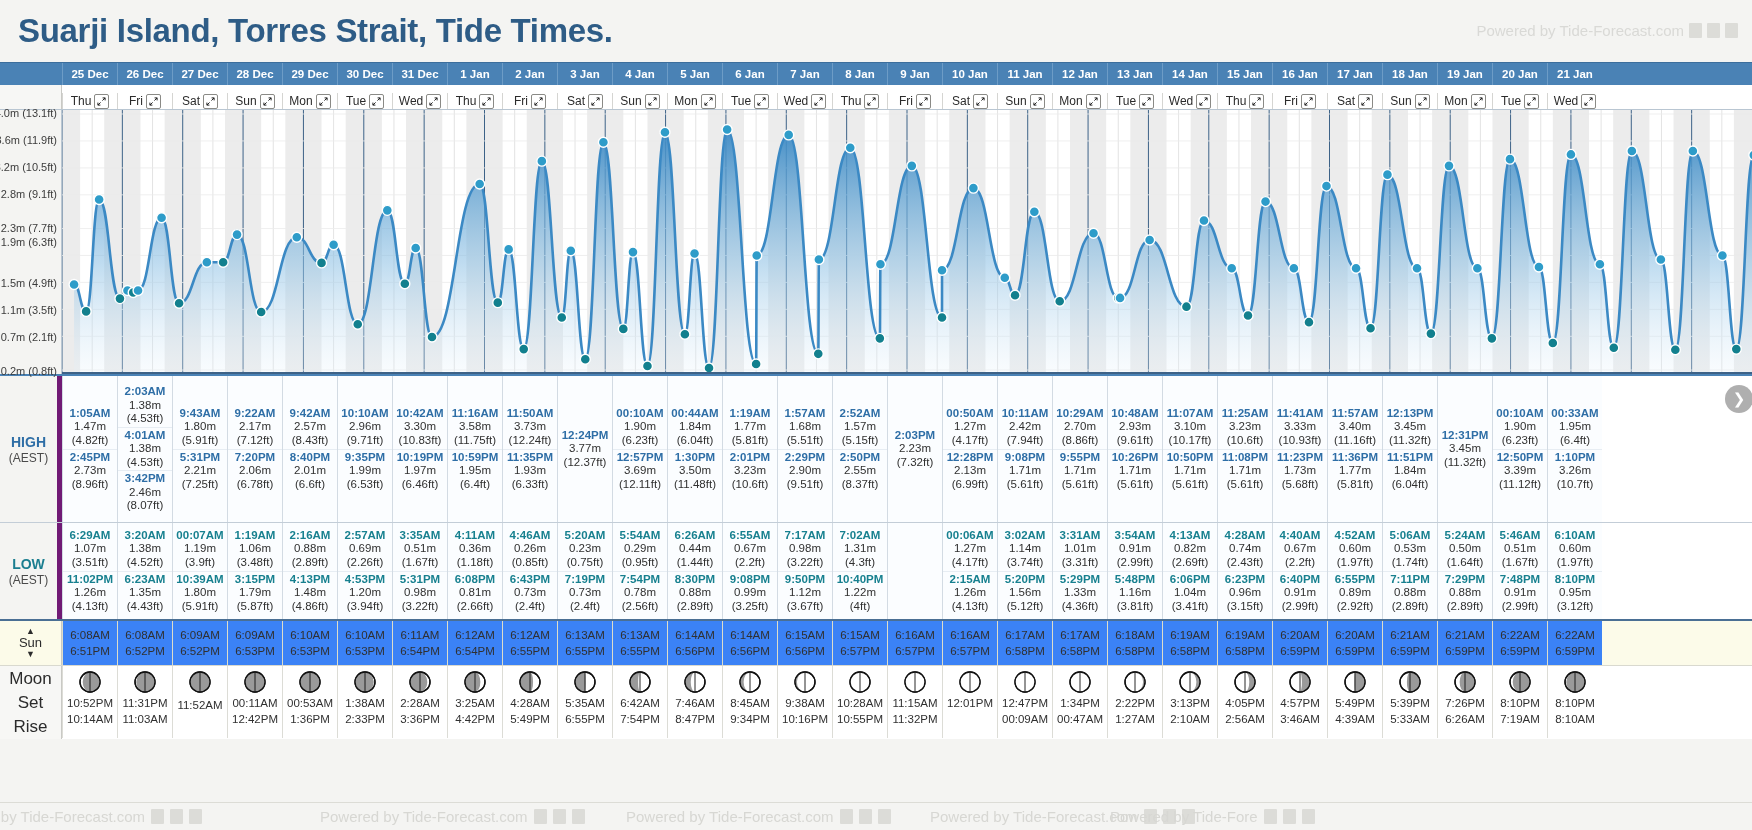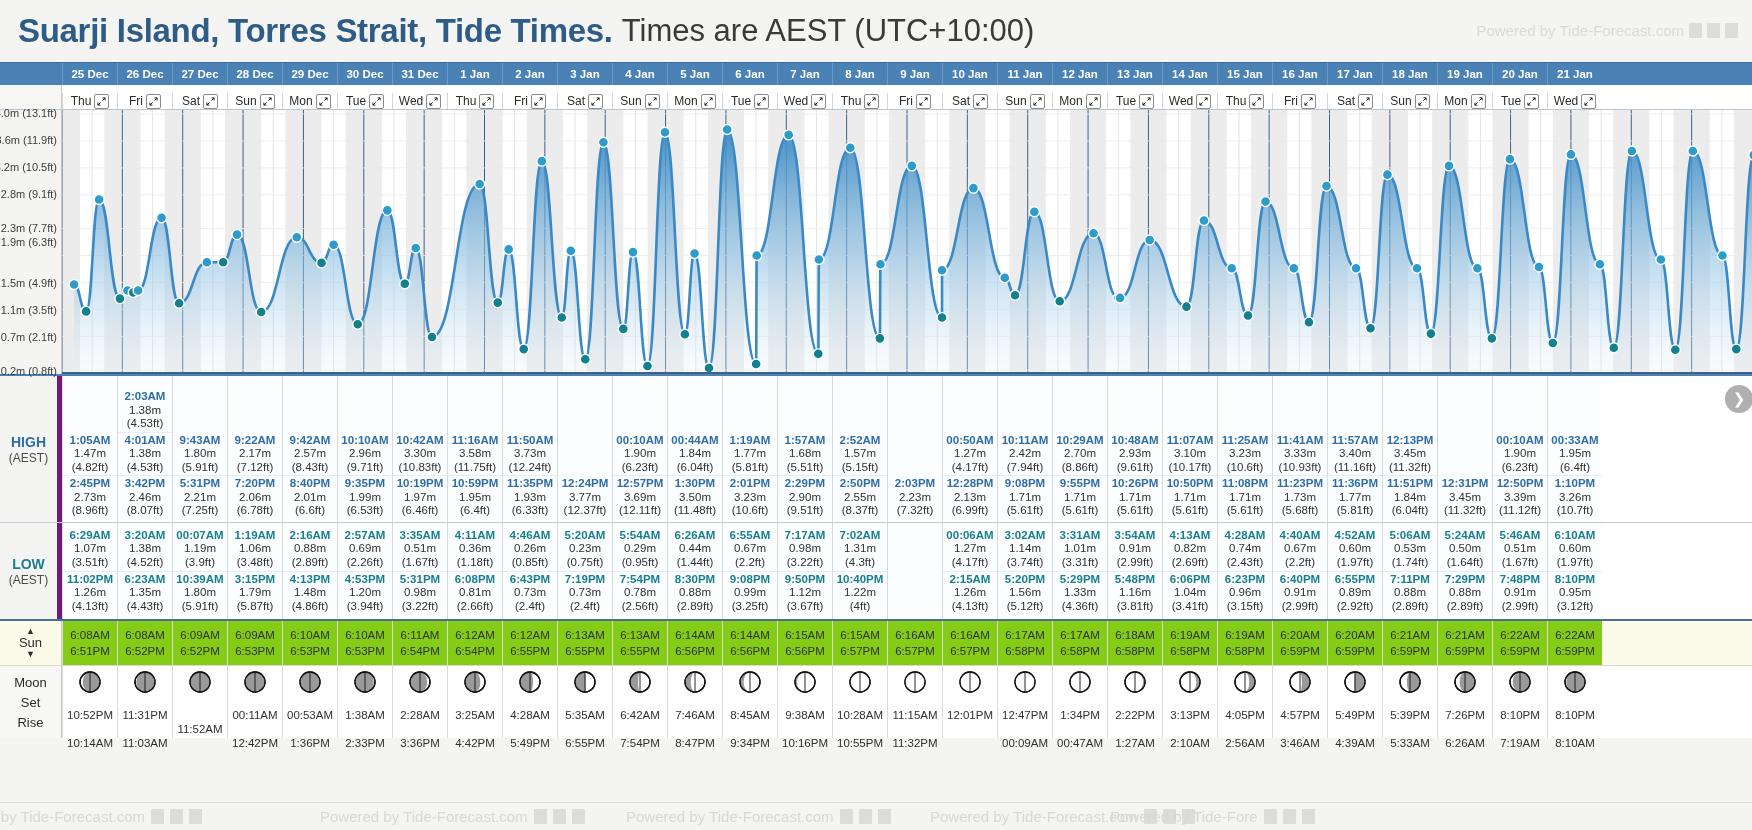--- a/index.html
+++ b/index.html
@@ -151,7 +151,6 @@
 
   <div class="title-bar">
     <span class="title-main">Suarji Island, Torres Strait, Tide Times.</span>
-    <span class="title-sub">Times are AEST (UTC+10:00)</span>
     <span class="title-water">
       <span>Powered by Tide-Forecast.com</span>
       <span class="wm-box"></span>

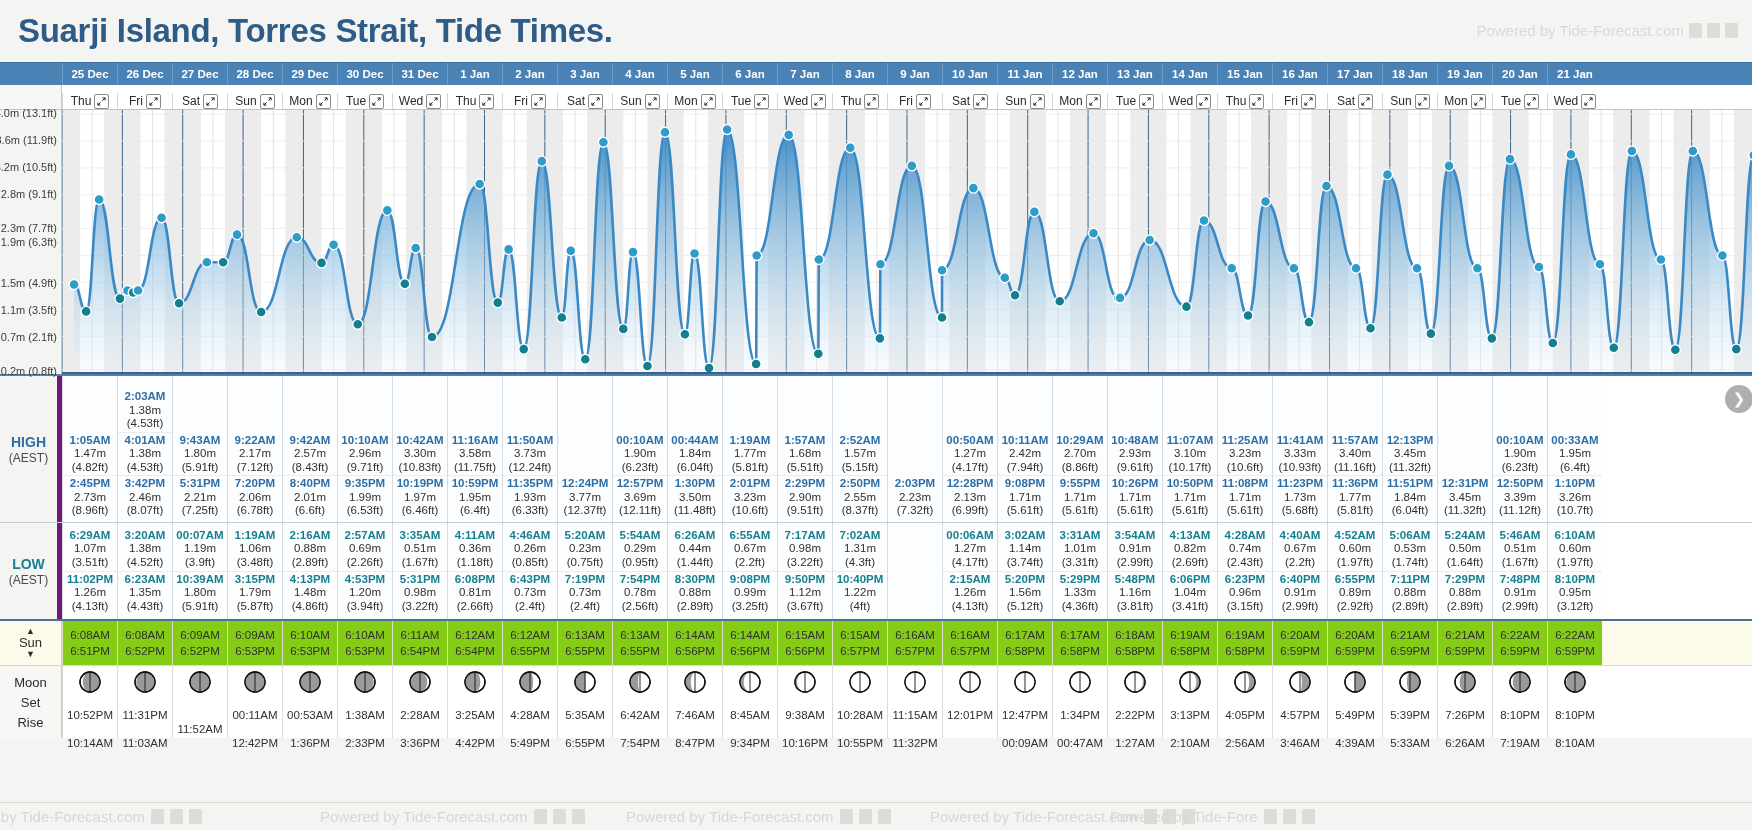--- a/index.html
+++ b/index.html
@@ -81,7 +81,7 @@
     justify-content:center; align-items:center; padding:3px 0;
     background:#fbfdff;
   }
-  .tide-sec.high .tcol{ height:146px;justify-content:flex-end; }
+  .tide-sec.high .tcol{ height:146px; }
   .tide-sec.low  .tcol{ height:96px; }
   .tentry{ text-align:center; padding:1px 0; width:100%;}
   .tentry + .tentry{ border-top:1px solid #e7edf3;}

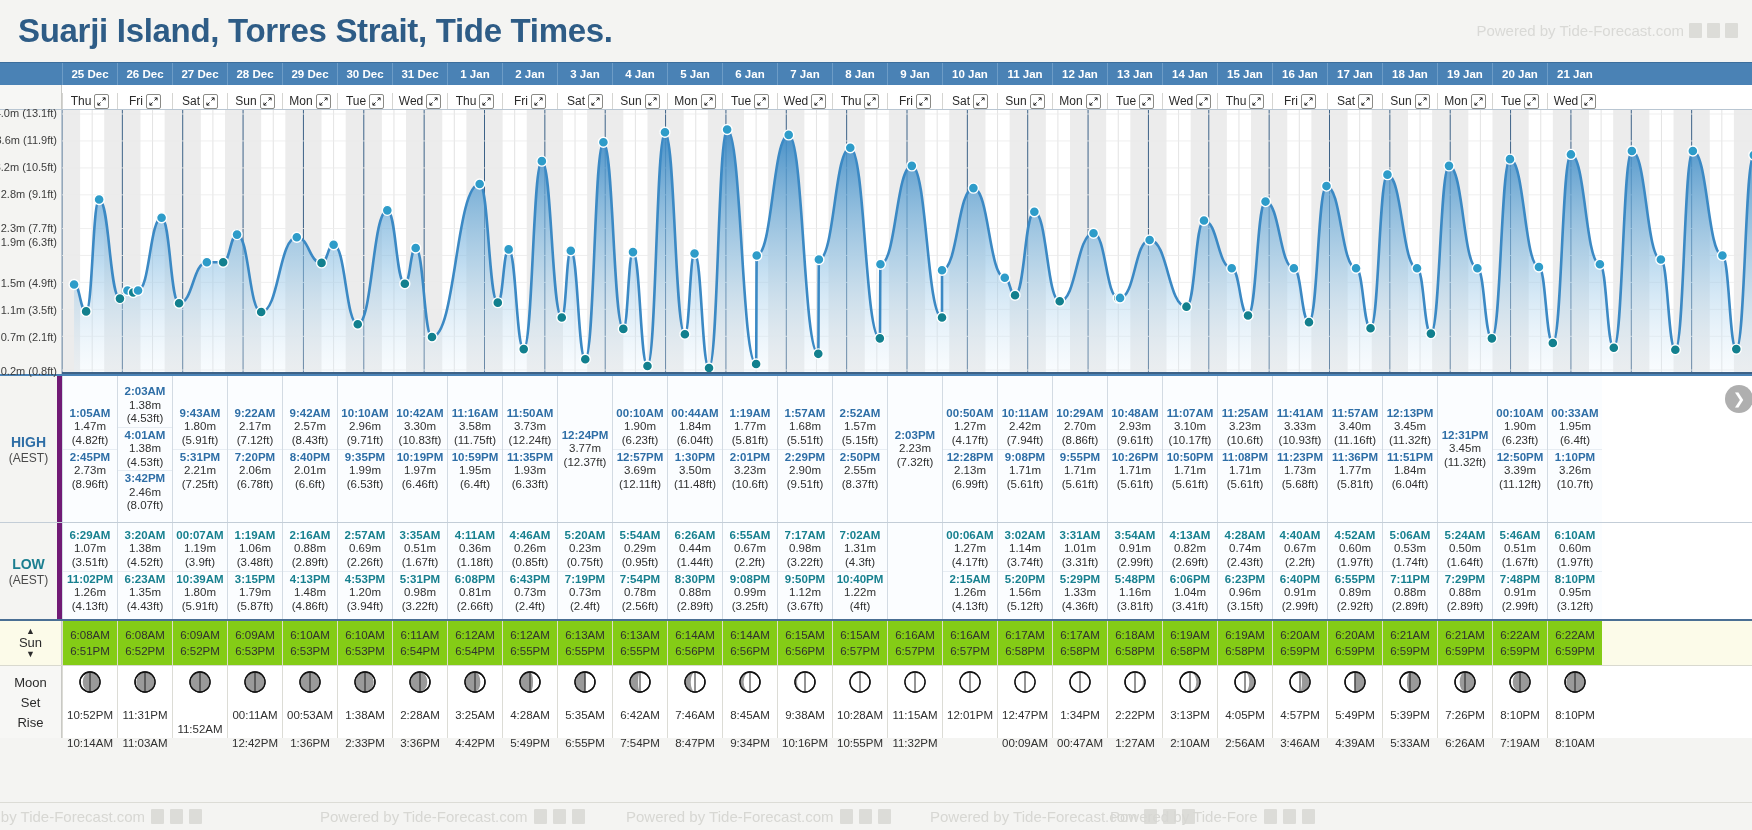--- a/index.html
+++ b/index.html
@@ -102,7 +102,7 @@
   .scol{
     border-left:1px solid #ddddc9; display:flex;flex-direction:column;
     align-items:center;justify-content:center; height:44px; gap:4px;
-    background:#84cc16;
+    background:#3b82f6;
   }
   .scol span{ font-size:11.5px;color:#303030;white-space:nowrap;}
 

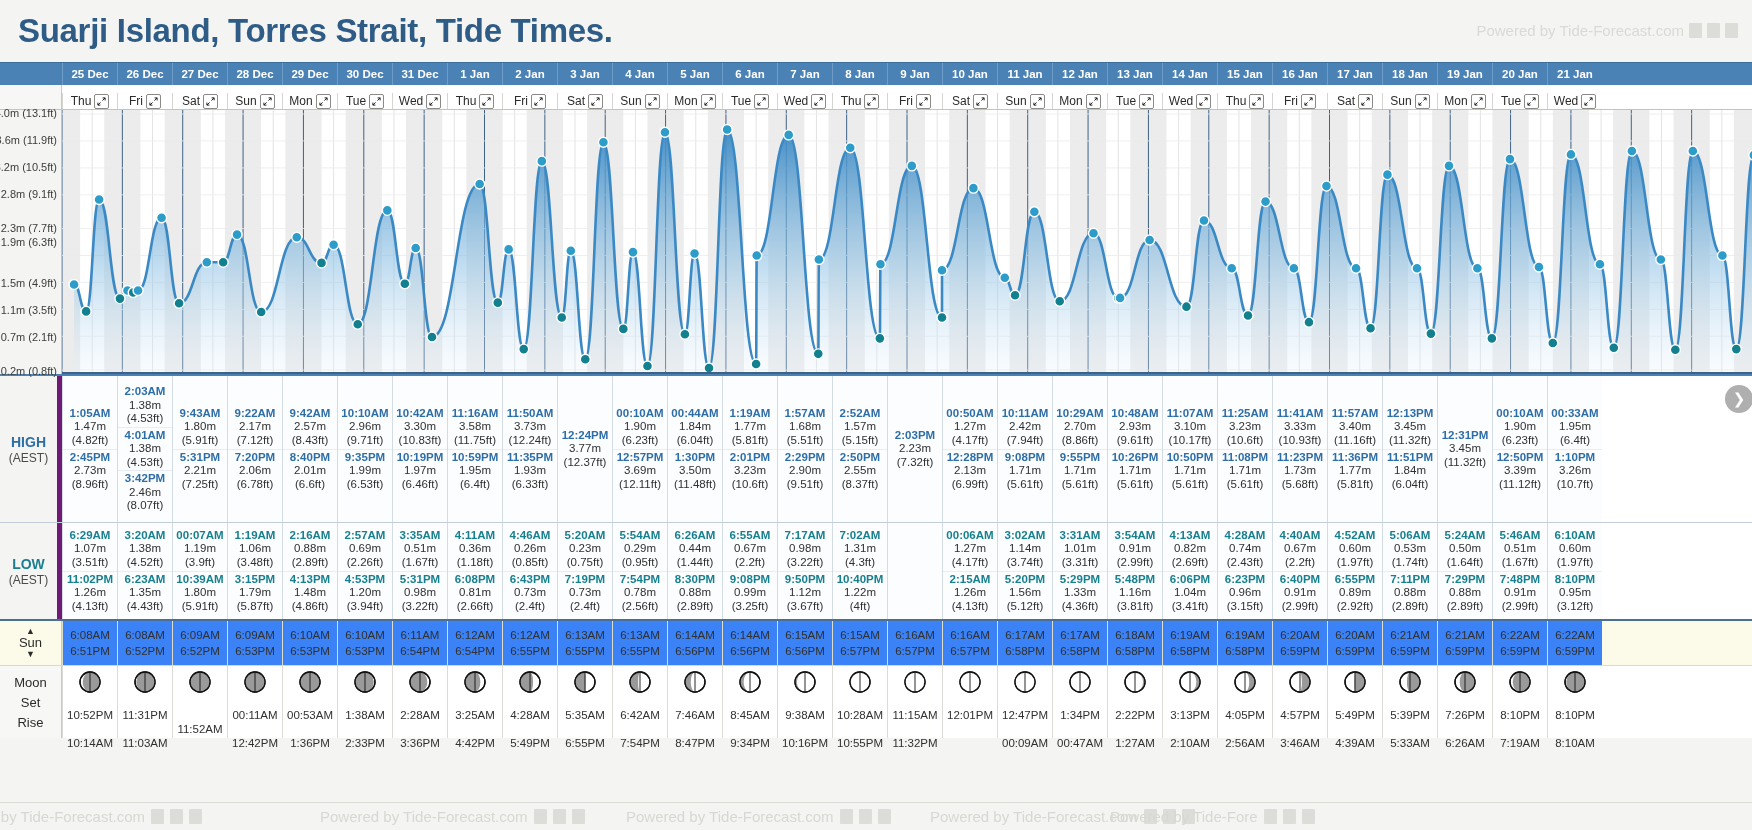--- a/index.html
+++ b/index.html
@@ -113,7 +113,7 @@
     display:flex;flex-direction:column;align-items:center;justify-content:center;
     border-right:1px solid #c9c9c5; gap:7px; padding:4px 0;
   }
-  .moon-label span{ font-size:13px;color:#2b2b2b;line-height:1;}
+  .moon-label span{ font-size:17px;color:#2b2b2b;line-height:1;}
   .moon-cols{display:flex;flex:1;}
   .mcol{
     border-left:1px solid #dcdcd6; display:flex;flex-direction:column;

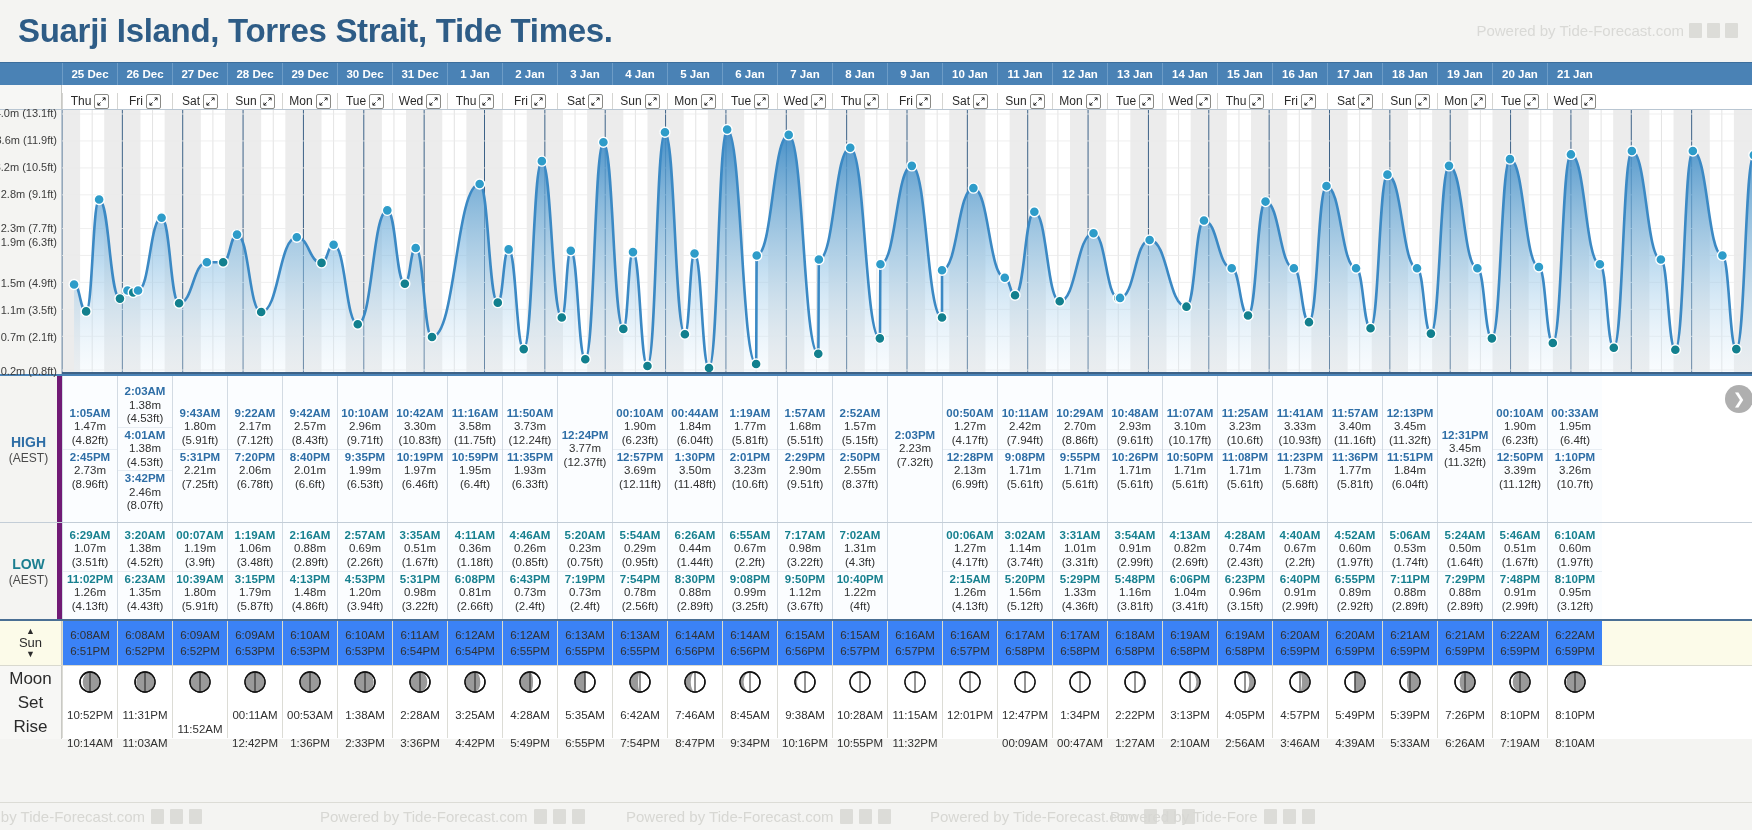--- a/index.html
+++ b/index.html
@@ -120,7 +120,7 @@
     align-items:center; justify-content:flex-start; height:72px; padding-top:4px; gap:2px;
     background:#fff;
   }
-  .mcol .mt{ font-size:11.5px;color:#303030;line-height:1.25;white-space:nowrap;margin-top:12px;}
+  .mcol .mt{ font-size:11.5px;color:#303030;line-height:1.25;white-space:nowrap;}
   .moon-ico{ width:24px;height:24px;display:block;}
 
   

